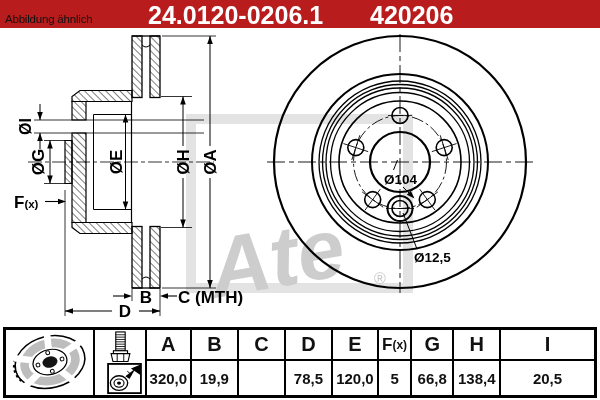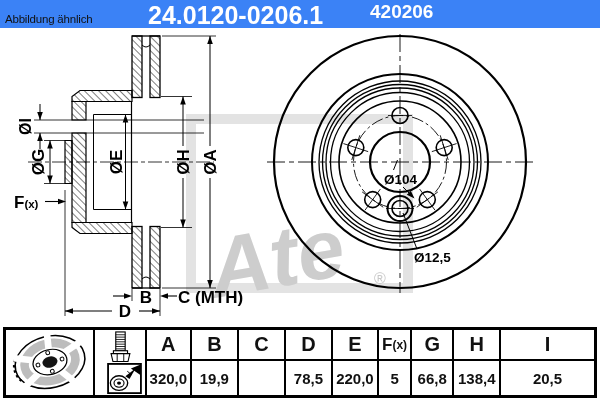--- a/index.html
+++ b/index.html
@@ -6,7 +6,7 @@
   *{box-sizing:border-box;}
   .stage{position:relative;width:600px;height:400px;background:#fff;overflow:hidden;
          font-family:"Liberation Sans","DejaVu Sans",sans-serif;}
-  .topbar{position:absolute;left:0;top:0;width:600px;height:28px;background:#3b82f6;z-index:3;}
+  .topbar{position:absolute;left:0;top:0;width:600px;height:28px;background:#b91c1c;z-index:3;}
   .topbar .pn{position:absolute;left:148px;top:1px;color:#fff;font-size:25px;font-weight:bold;letter-spacing:0px;}
   .topbar .cn{position:absolute;left:370px;top:1px;color:#fff;font-size:19px;font-weight:bold;}
   .note{position:absolute;left:5px;top:13px;z-index:3;font-size:11.5px;font-weight:normal;line-height:13.5px;color:#111;letter-spacing:-0.2px;}

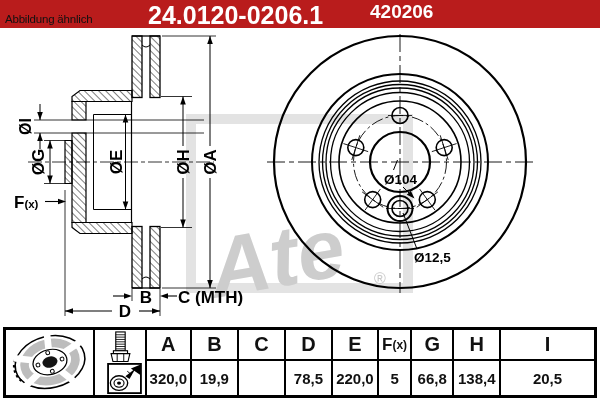--- a/index.html
+++ b/index.html
@@ -8,7 +8,7 @@
          font-family:"Liberation Sans","DejaVu Sans",sans-serif;}
   .topbar{position:absolute;left:0;top:0;width:600px;height:28px;background:#b91c1c;z-index:3;}
   .topbar .pn{position:absolute;left:148px;top:1px;color:#fff;font-size:25px;font-weight:bold;letter-spacing:0px;}
-  .topbar .cn{position:absolute;left:370px;top:1px;color:#fff;font-size:19px;font-weight:bold;}
+  .topbar .cn{position:absolute;left:370px;top:1px;color:#fff;font-size:25px;font-weight:bold;}
   .note{position:absolute;left:5px;top:13px;z-index:3;font-size:11.5px;font-weight:normal;line-height:13.5px;color:#111;letter-spacing:-0.2px;}
   svg.draw{position:absolute;left:0;top:0;z-index:1;}
   

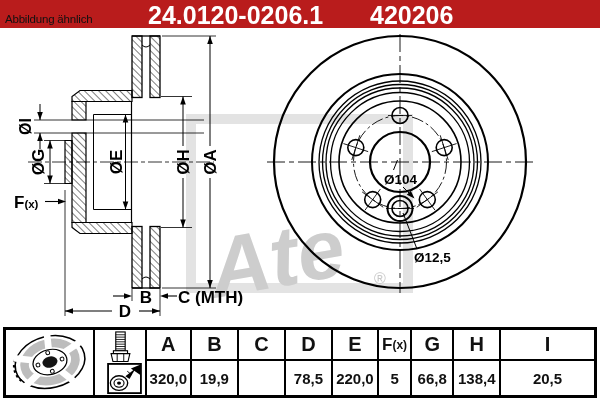--- a/index.html
+++ b/index.html
@@ -265,7 +265,7 @@
     </div>
     <div class="col w47">
       <div class="hdr">E</div>
-      <div class="val">220,0</div>
+      <div class="val">120,0</div>
     </div>
     <div class="col w33">
       <div class="hdr">

